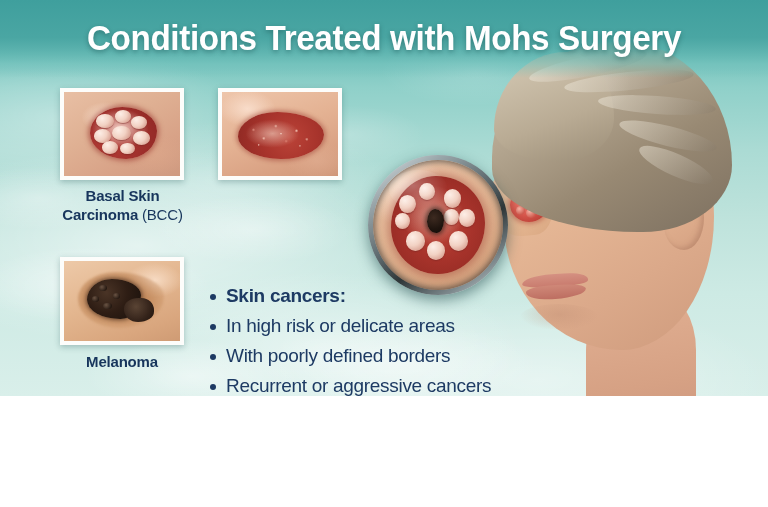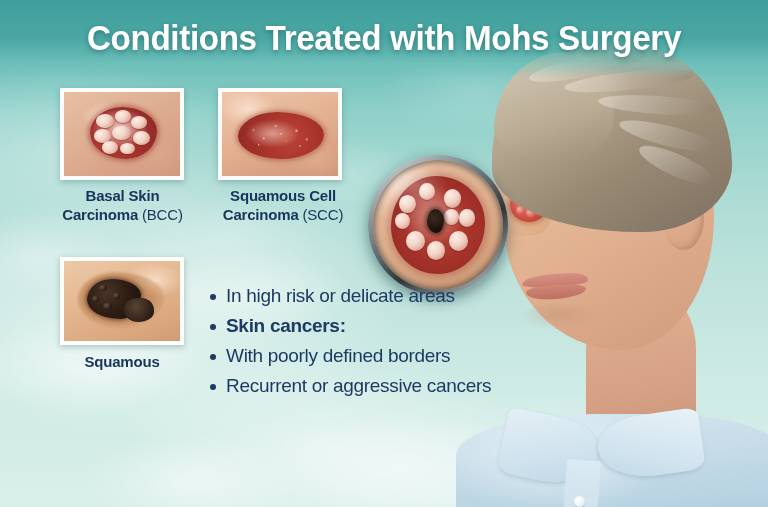--- a/index.html
+++ b/index.html
@@ -12,7 +12,7 @@
 
   #poster {
     position:relative;
-    width:768px; height:507px;
+    width:768px; height:396px;
     overflow:hidden;
     background:
       radial-gradient(ellipse 55% 40% at 18% 62%, rgba(255,255,255,.55), rgba(255,255,255,0) 62%),

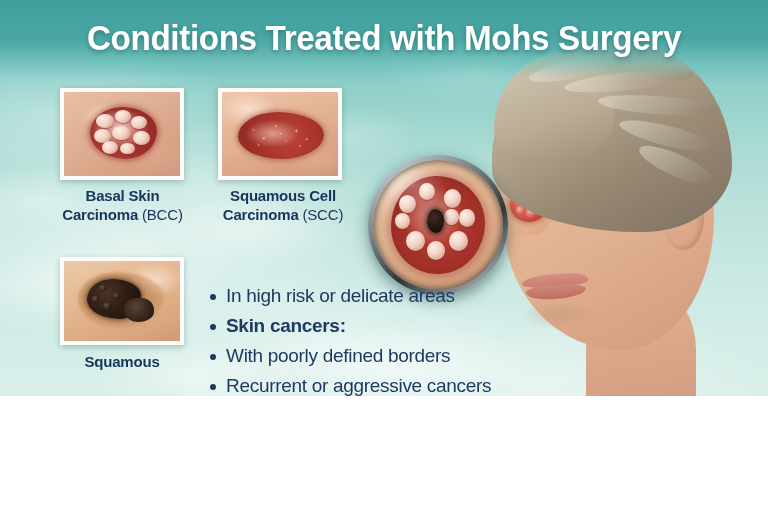--- a/index.html
+++ b/index.html
@@ -452,11 +452,6 @@
         </div>
       </div>
     </div>
-  </div>
-  <div class="label" id="label-scc">
-    <span>Squamous Cell</span><br>
-    <span>Carcinoma</span>
-    <span class="abbr">(SCC)</span>
   </div>
 
   <div class="photo-card" id="card-mel">

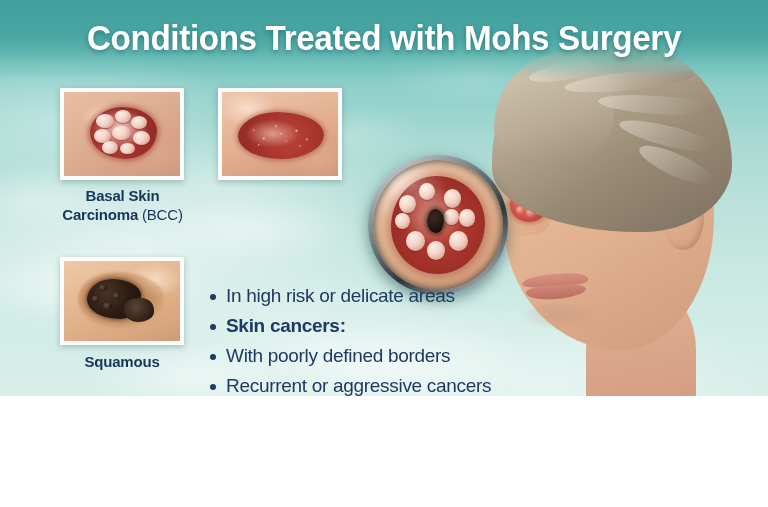--- a/index.html
+++ b/index.html
@@ -488,8 +488,8 @@
   </div>
 
   <div id="bullets">
+    <div class="bullet strong">Skin cancers:</div>
     <div class="bullet">In high risk or delicate areas</div>
-    <div class="bullet strong">Skin cancers:</div>
     <div class="bullet">With poorly defined borders</div>
     <div class="bullet">Recurrent or aggressive cancers</div>
   </div>

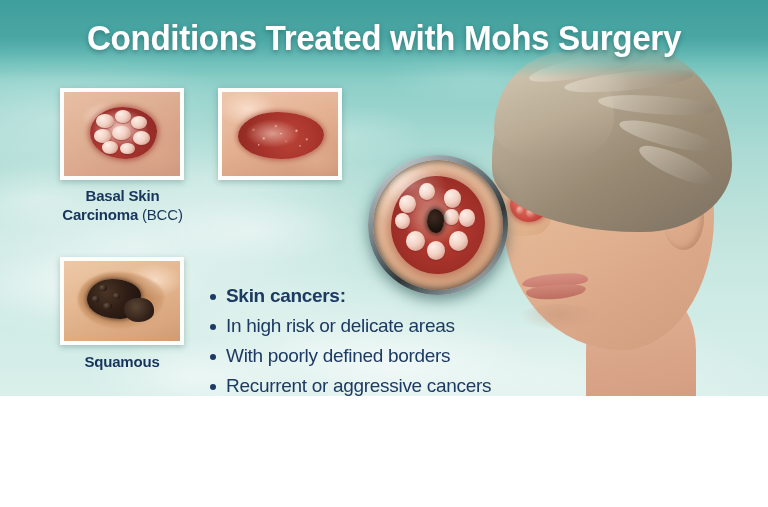--- a/index.html
+++ b/index.html
@@ -467,7 +467,7 @@
       </div>
     </div>
   </div>
-  <div class="label" id="label-mel">Squamous</div>
+  <div class="label" id="label-mel">Melanoma</div>
 
   <div id="magnifier">
     <div id="magnifier-lens">

